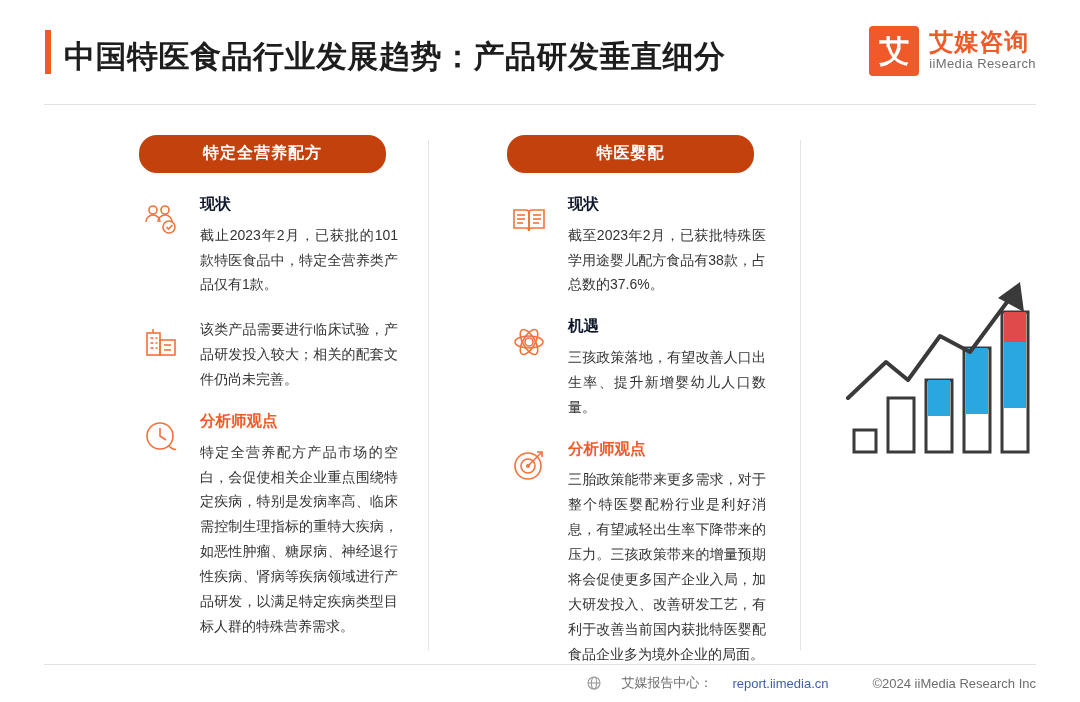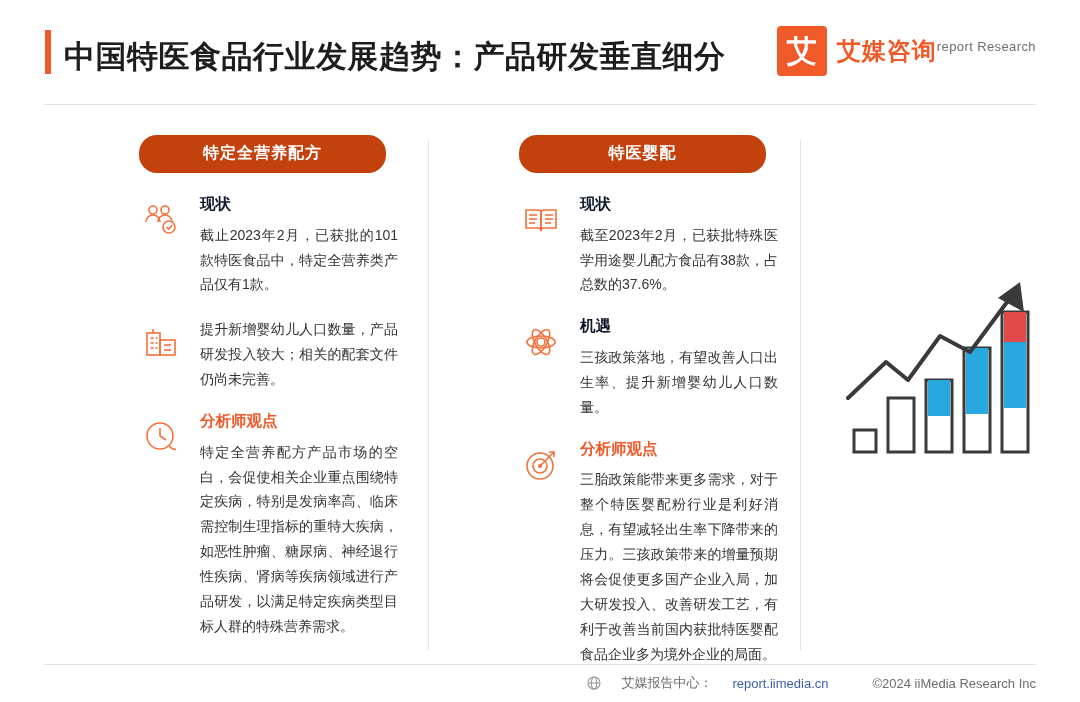--- a/index.html
+++ b/index.html
@@ -73,7 +73,7 @@
   }
   .brand-text {
     display: flex;
-    flex-direction: row;
+    flex-direction: column;
     justify-content: space-between;
   }
   .brand-cn {

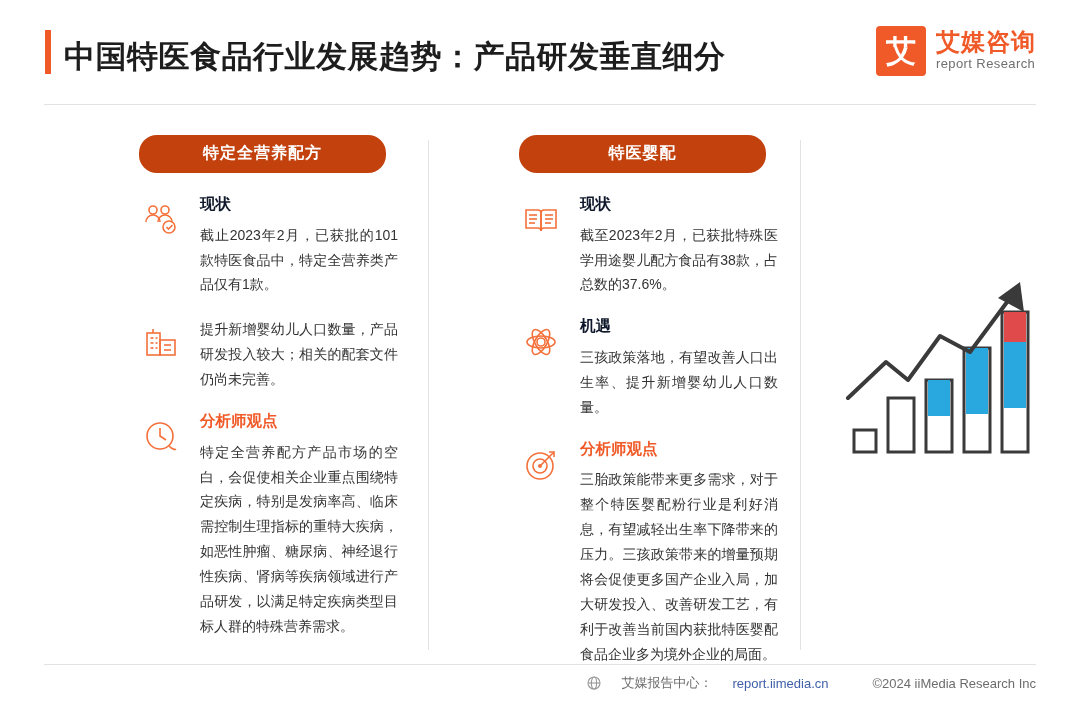--- a/index.html
+++ b/index.html
@@ -217,7 +217,7 @@
       <div class="brand-mark">艾</div>
       <div class="brand-text">
         <div class="brand-cn">艾媒咨询</div>
-        <div class="brand-en">report Research</div>
+        <div class="brand-en">iiMedia Research</div>
       </div>
     </div>
   </div>

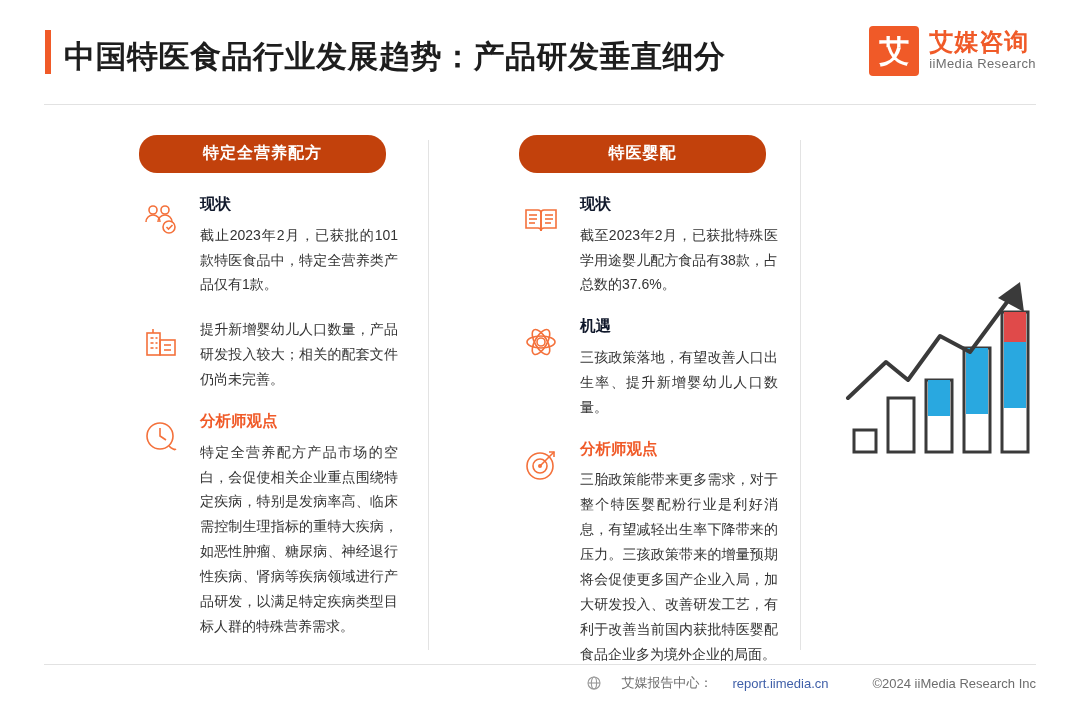--- a/index.html
+++ b/index.html
@@ -105,7 +105,7 @@
     width: 270px;
   }
   .col-1 { left: 128px; }
-  .col-2 { left: 508px; }
+  .col-2 { left: 496px; }
 
   .col-divider {
     position: absolute;

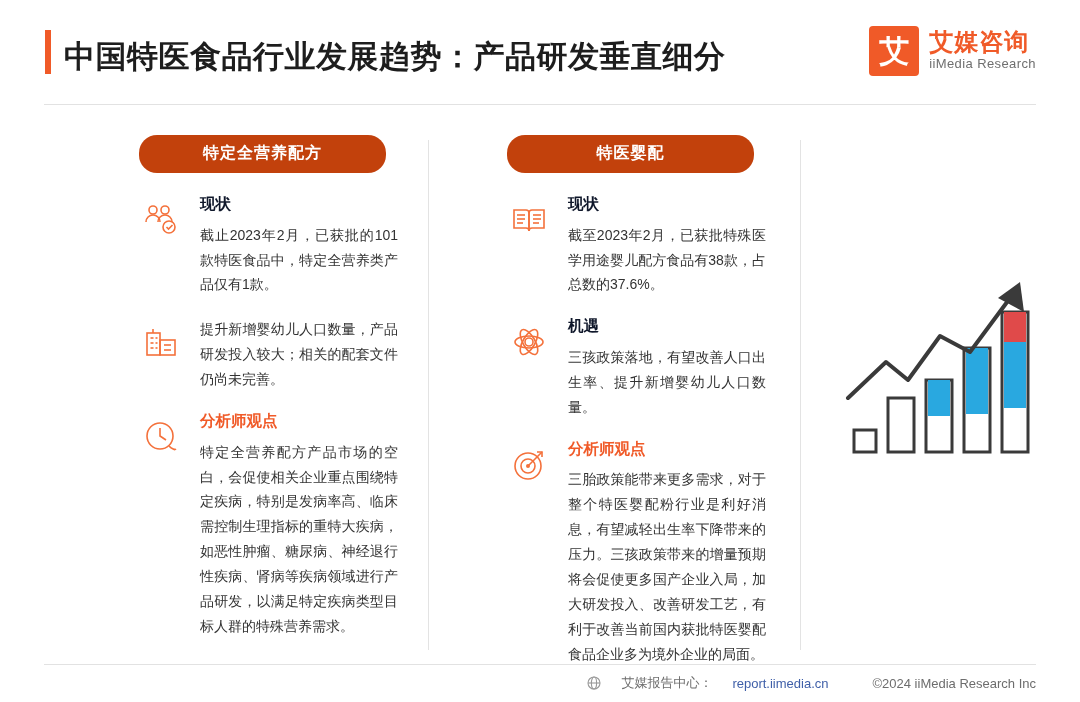--- a/index.html
+++ b/index.html
@@ -260,7 +260,7 @@
           <line x1="15" y1="10" x2="15" y2="14"></line>
         </svg>
       </div>
-      <p class="block-body">提升新增婴幼儿人口数量，产品研发投入较大；相关的配套文件仍尚未完善。</p>
+      <p class="block-body">该类产品需要进行临床试验，产品研发投入较大；相关的配套文件仍尚未完善。</p>
     </div>
 
     <div class="block">

